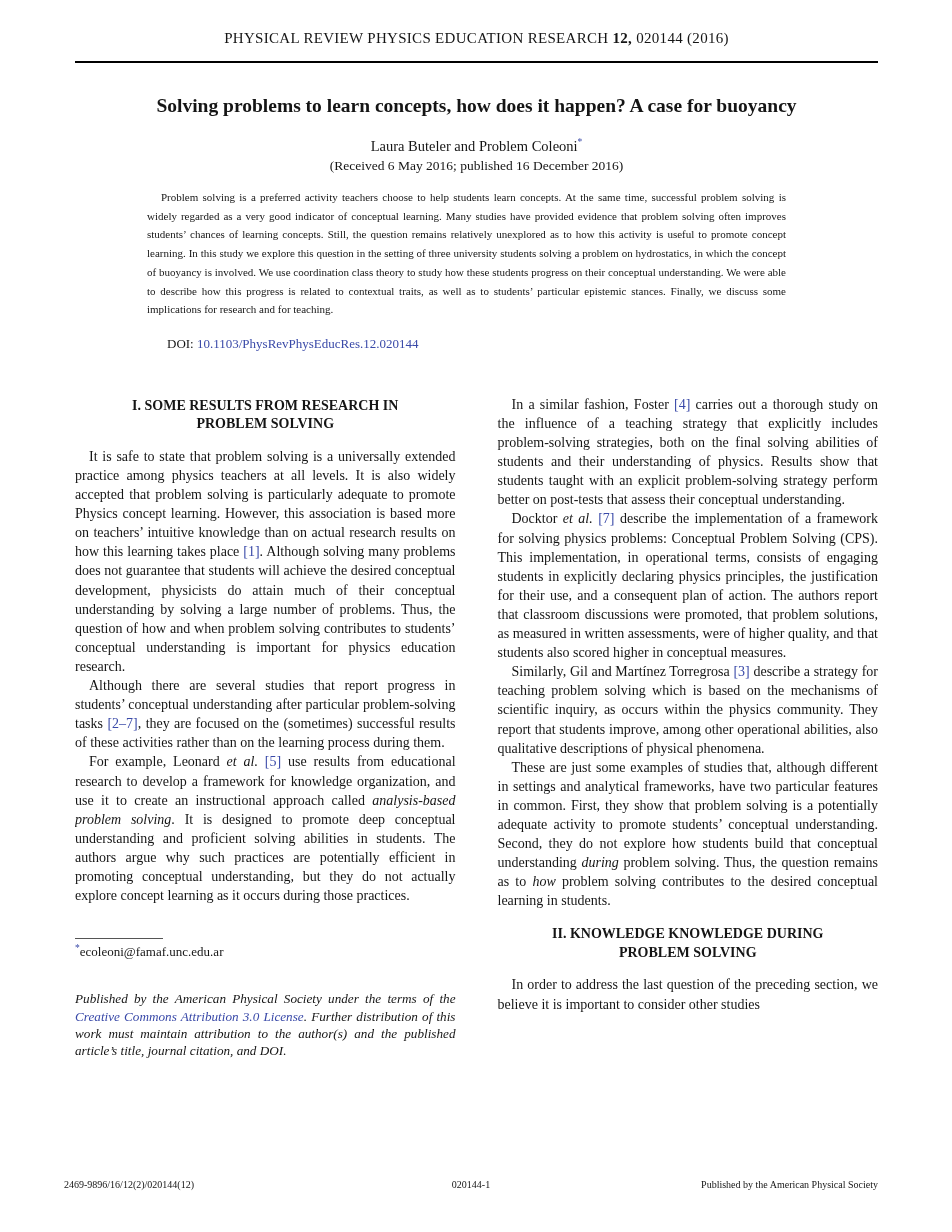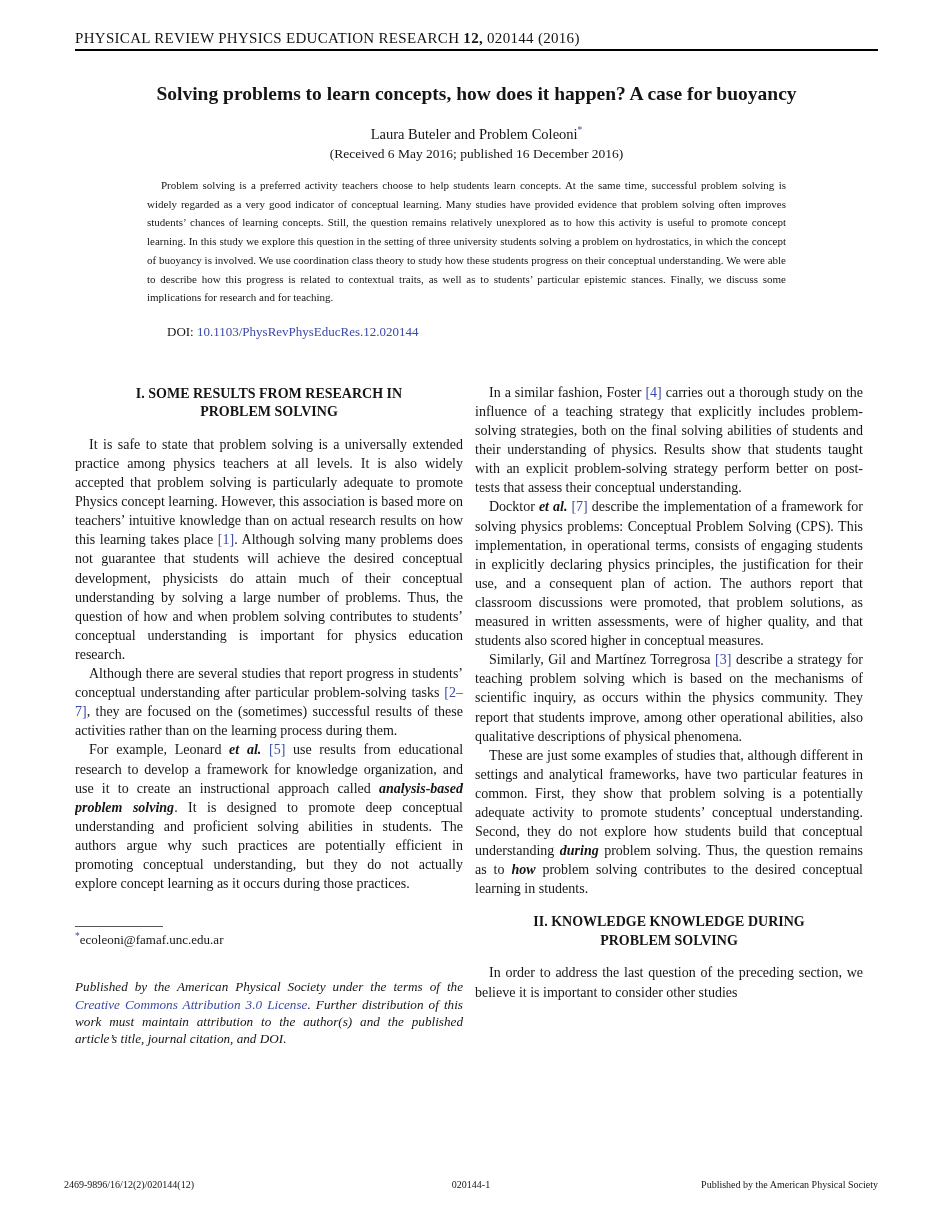--- a/index.html
+++ b/index.html
@@ -9,7 +9,7 @@
     box-sizing:border-box;padding:30px 74px 0 75px;overflow:hidden;
     margin:0 auto;
   }
-  .jheader{font-size:15px;letter-spacing:.3px;padding-bottom:2px;}
+  .jheader{text-align:center;font-size:15px;letter-spacing:.3px;padding-bottom:14px;}
   .rule{border-top:2px solid #000;height:0;}
   .title{text-align:center;font-weight:bold;font-size:19.5px;margin-top:32px;}
   .authors{text-align:center;font-size:14.5px;margin-top:21px;}

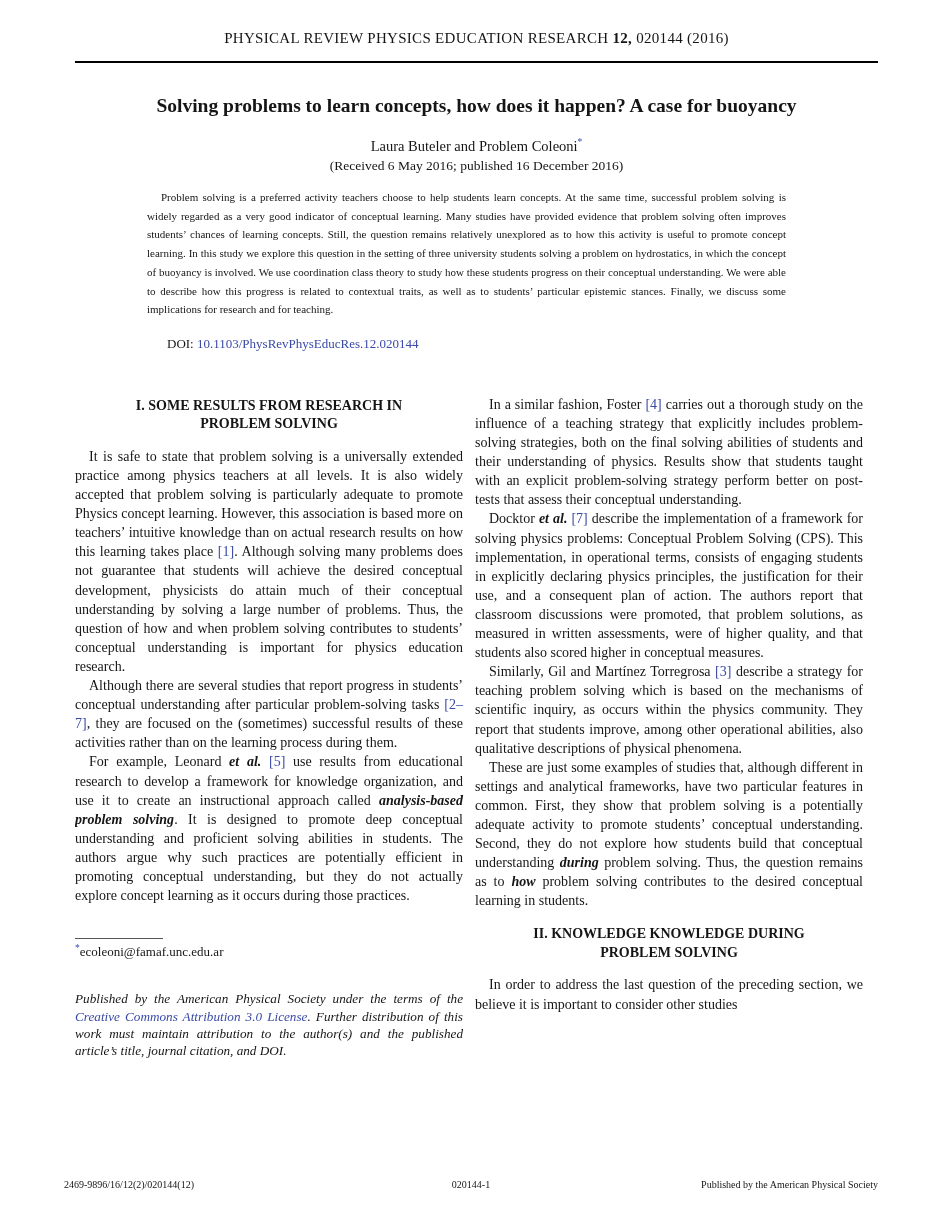--- a/index.html
+++ b/index.html
@@ -17,7 +17,7 @@
   .received{text-align:center;font-size:13.5px;margin-top:3px;}
   .abstract{margin:14px 92px 0 72px;font-size:11px;line-height:18.7px;text-align:justify;text-indent:14px;}
   .doi{margin:17px 92px 8px 92px;font-size:13px;}
-  .cols{display:flex;gap:12px;margin-top:43px;height:678px;overflow:hidden;}
+  .cols{display:flex;gap:42px;margin-top:43px;height:678px;overflow:hidden;}
   .col{width:388px;display:flex;flex-direction:column;}
   .sec-head{font-weight:bold;text-align:center;font-size:14px;line-height:18.5px;margin:15px 6px 13px 6px;}
   .col .sec-head:first-child{margin-top:2px;}

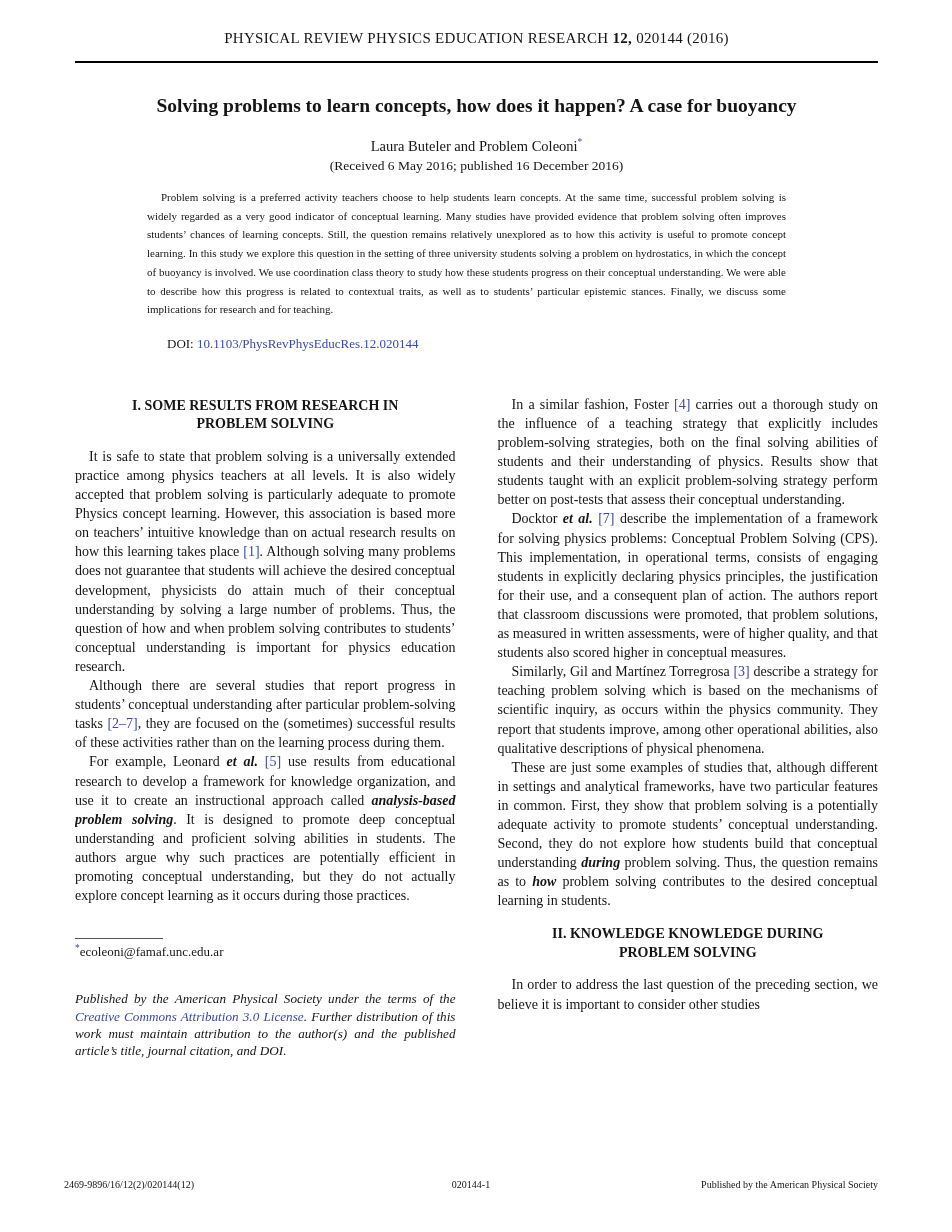--- a/index.html
+++ b/index.html
@@ -23,7 +23,7 @@
   .col .sec-head:first-child{margin-top:2px;}
   .para{margin:0;font-size:14px;line-height:19.1px;text-align:justify;text-indent:14px;}
   .lnk{color:var(--blue,#3949a8);text-decoration:none;cursor:pointer;}
-  .it{font-style:italic;font-weight:bold;}
+  .it{font-style:italic;}
   .b{font-weight:bold;}
   .sup{vertical-align:super;font-size:9.5px;line-height:0;}
   .footnote{margin-top:auto;}

